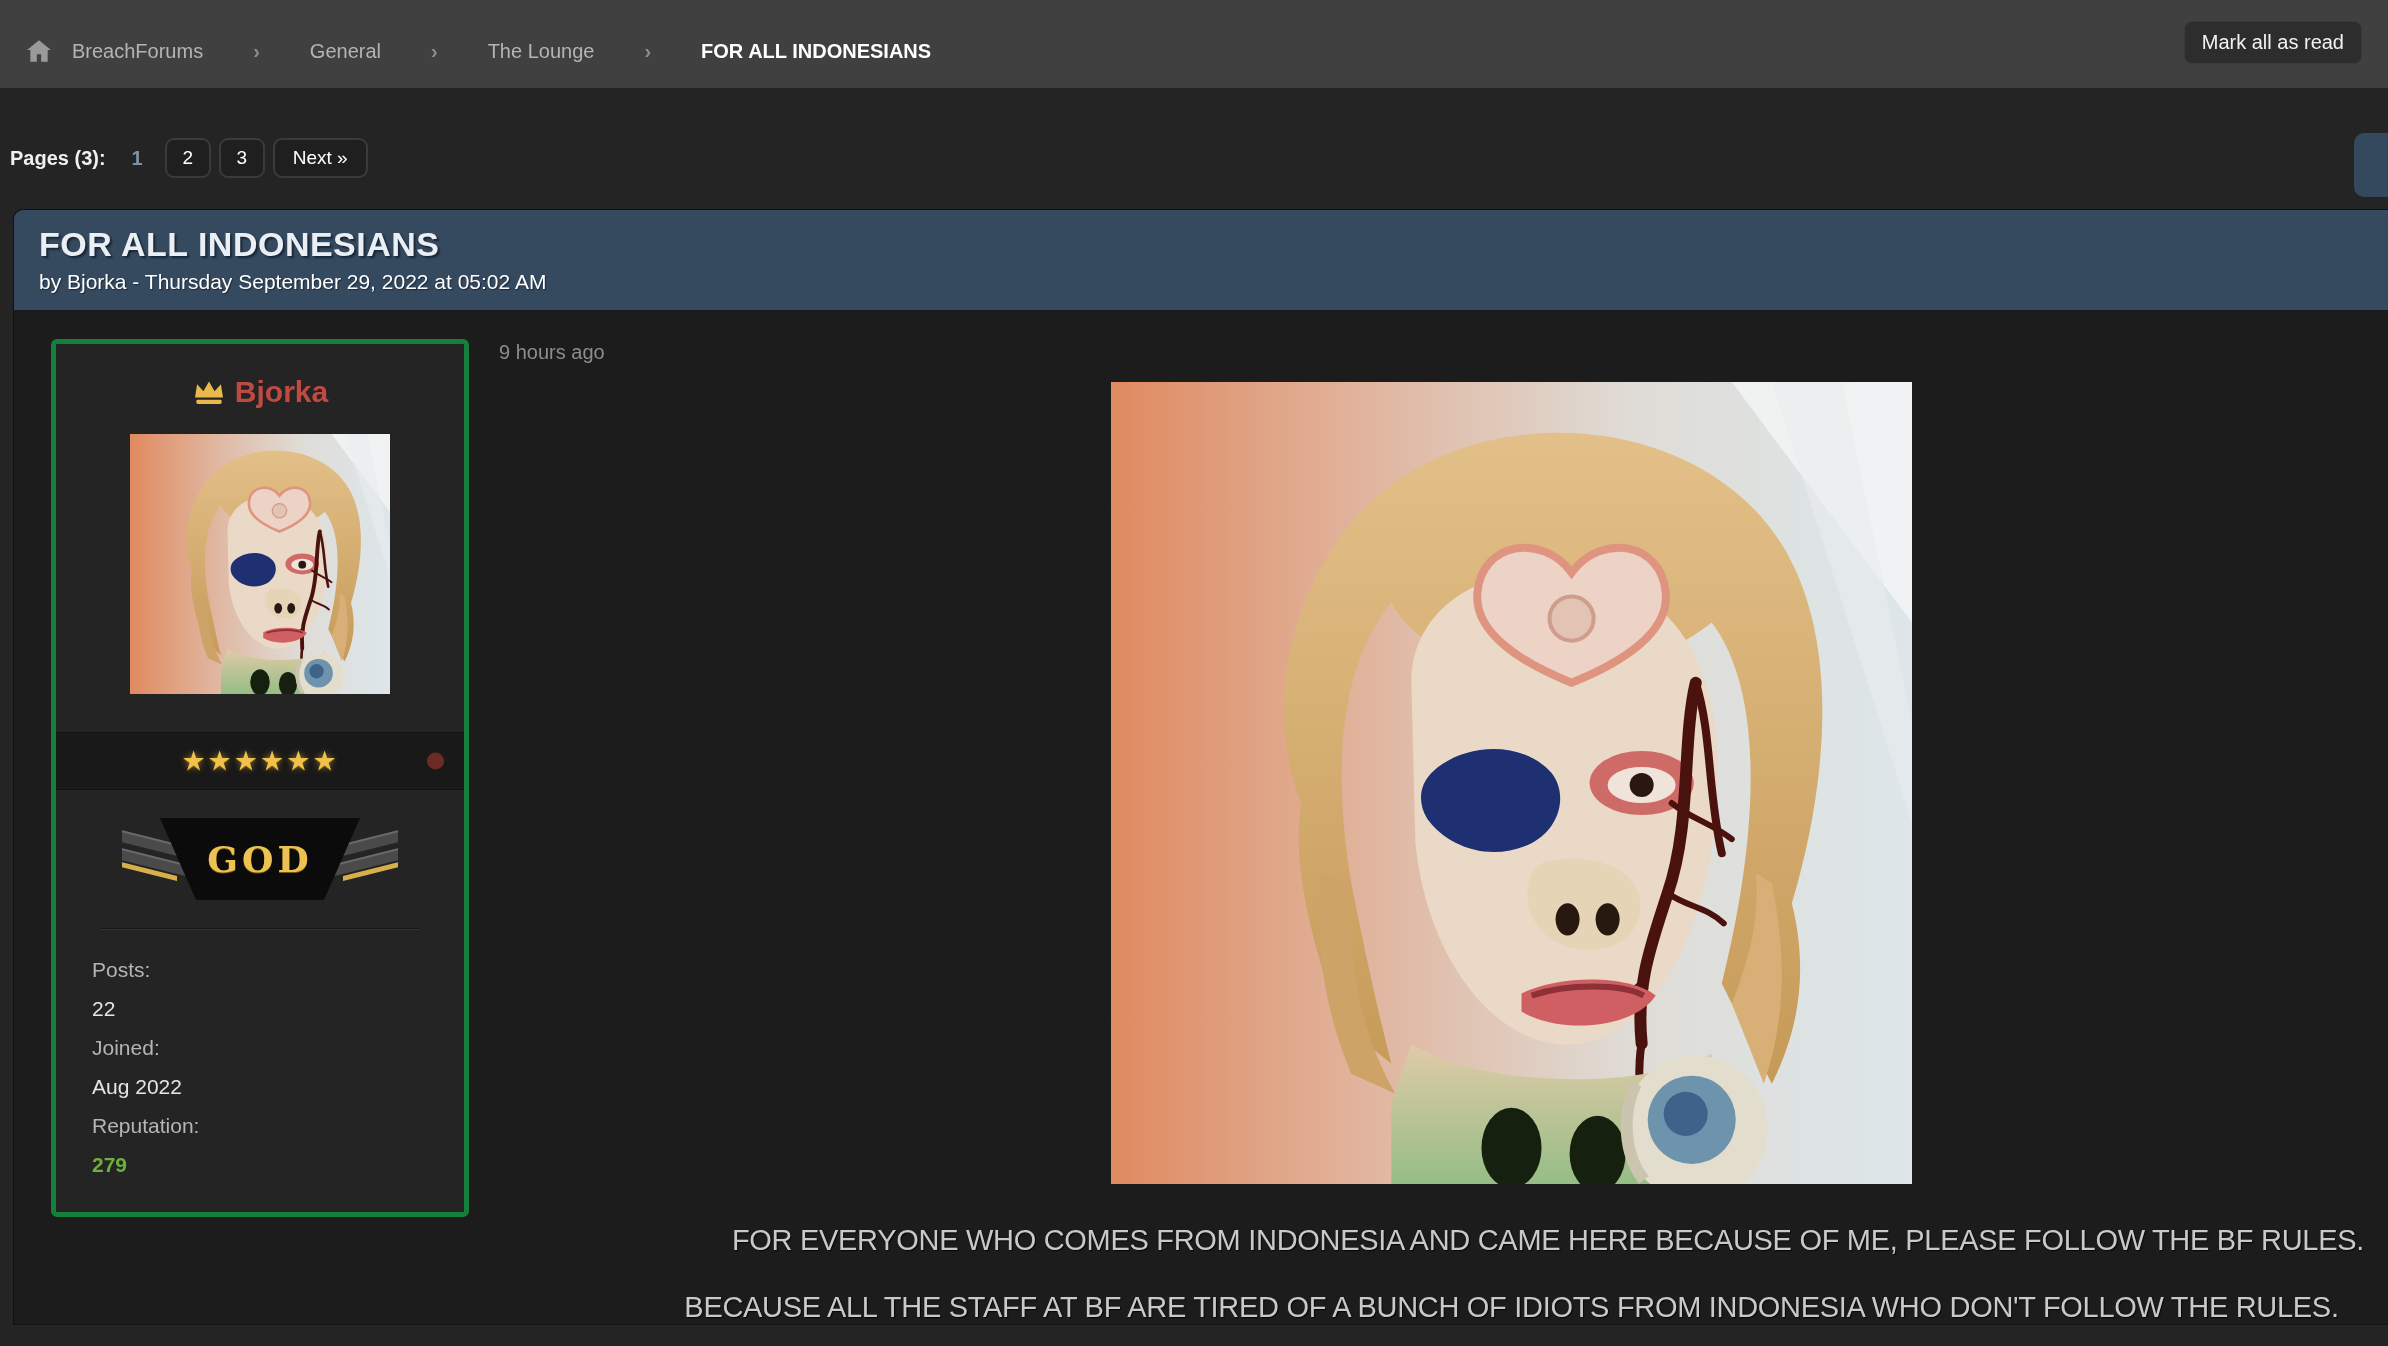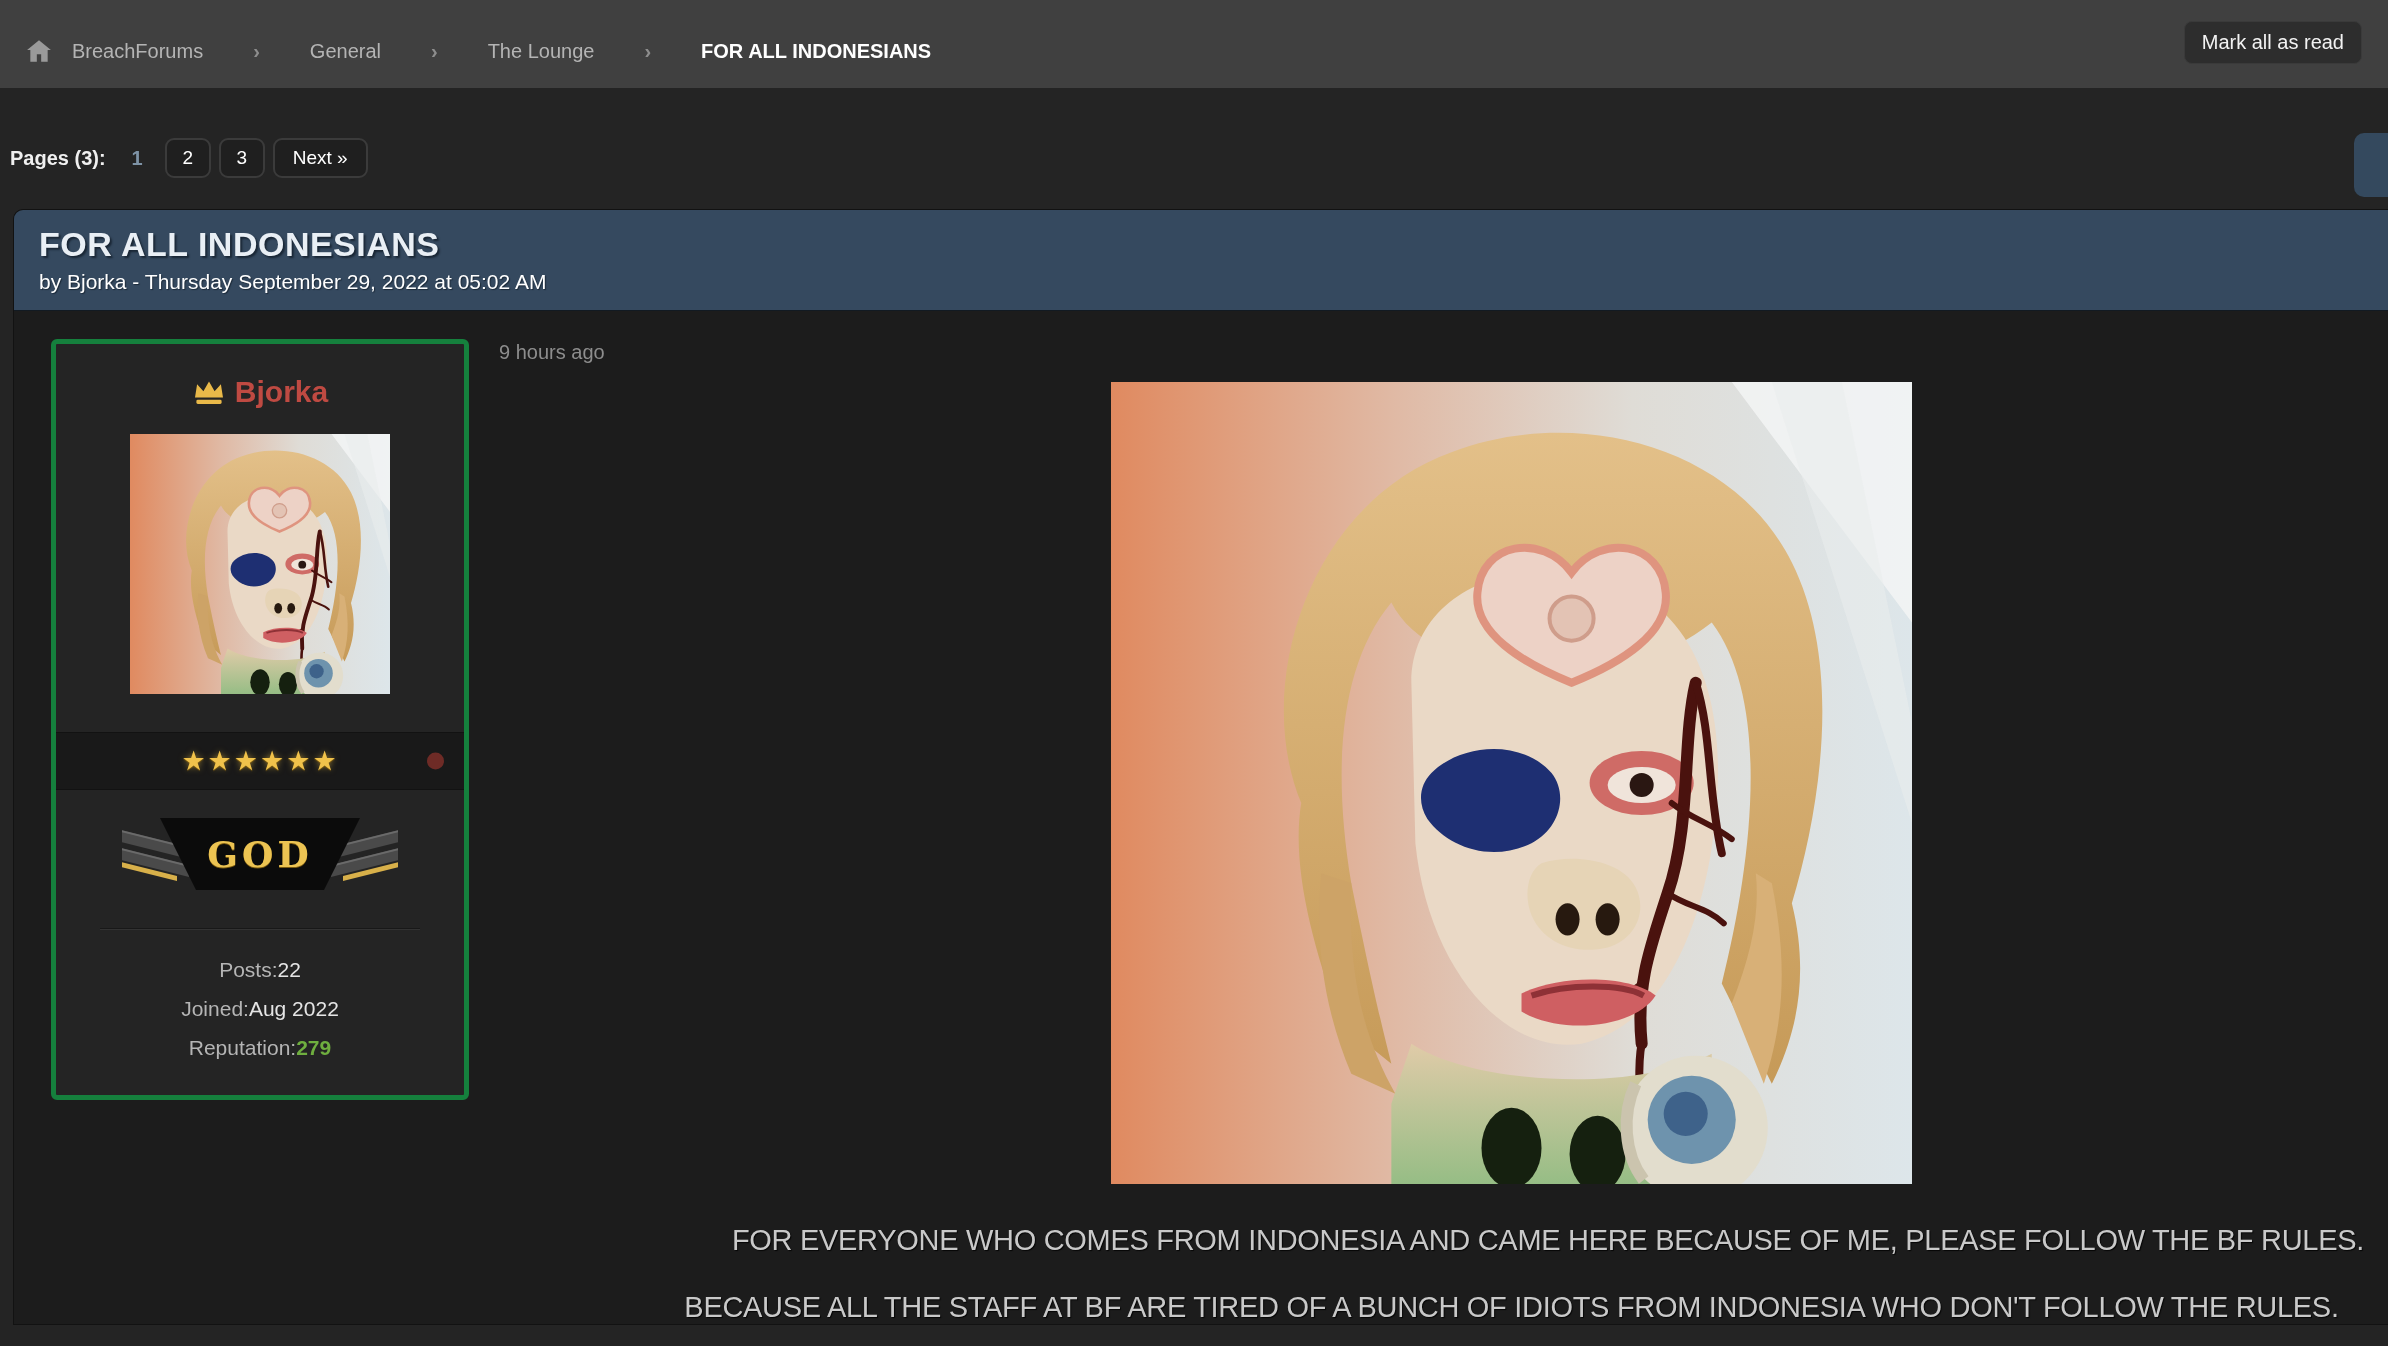--- a/index.html
+++ b/index.html
@@ -124,7 +124,7 @@
   .god-wing.right i { right:0; }
   .god-plate {
     position:absolute; left:50%; top:8px; transform:translateX(-50%);
-    width:200px; height:72px;
+    width:200px; height:82px;
     background:#0b0b0b;
     clip-path:polygon(0 0, 100% 0, 82% 100%, 18% 100%);
     display:flex; align-items:center; justify-content:center;

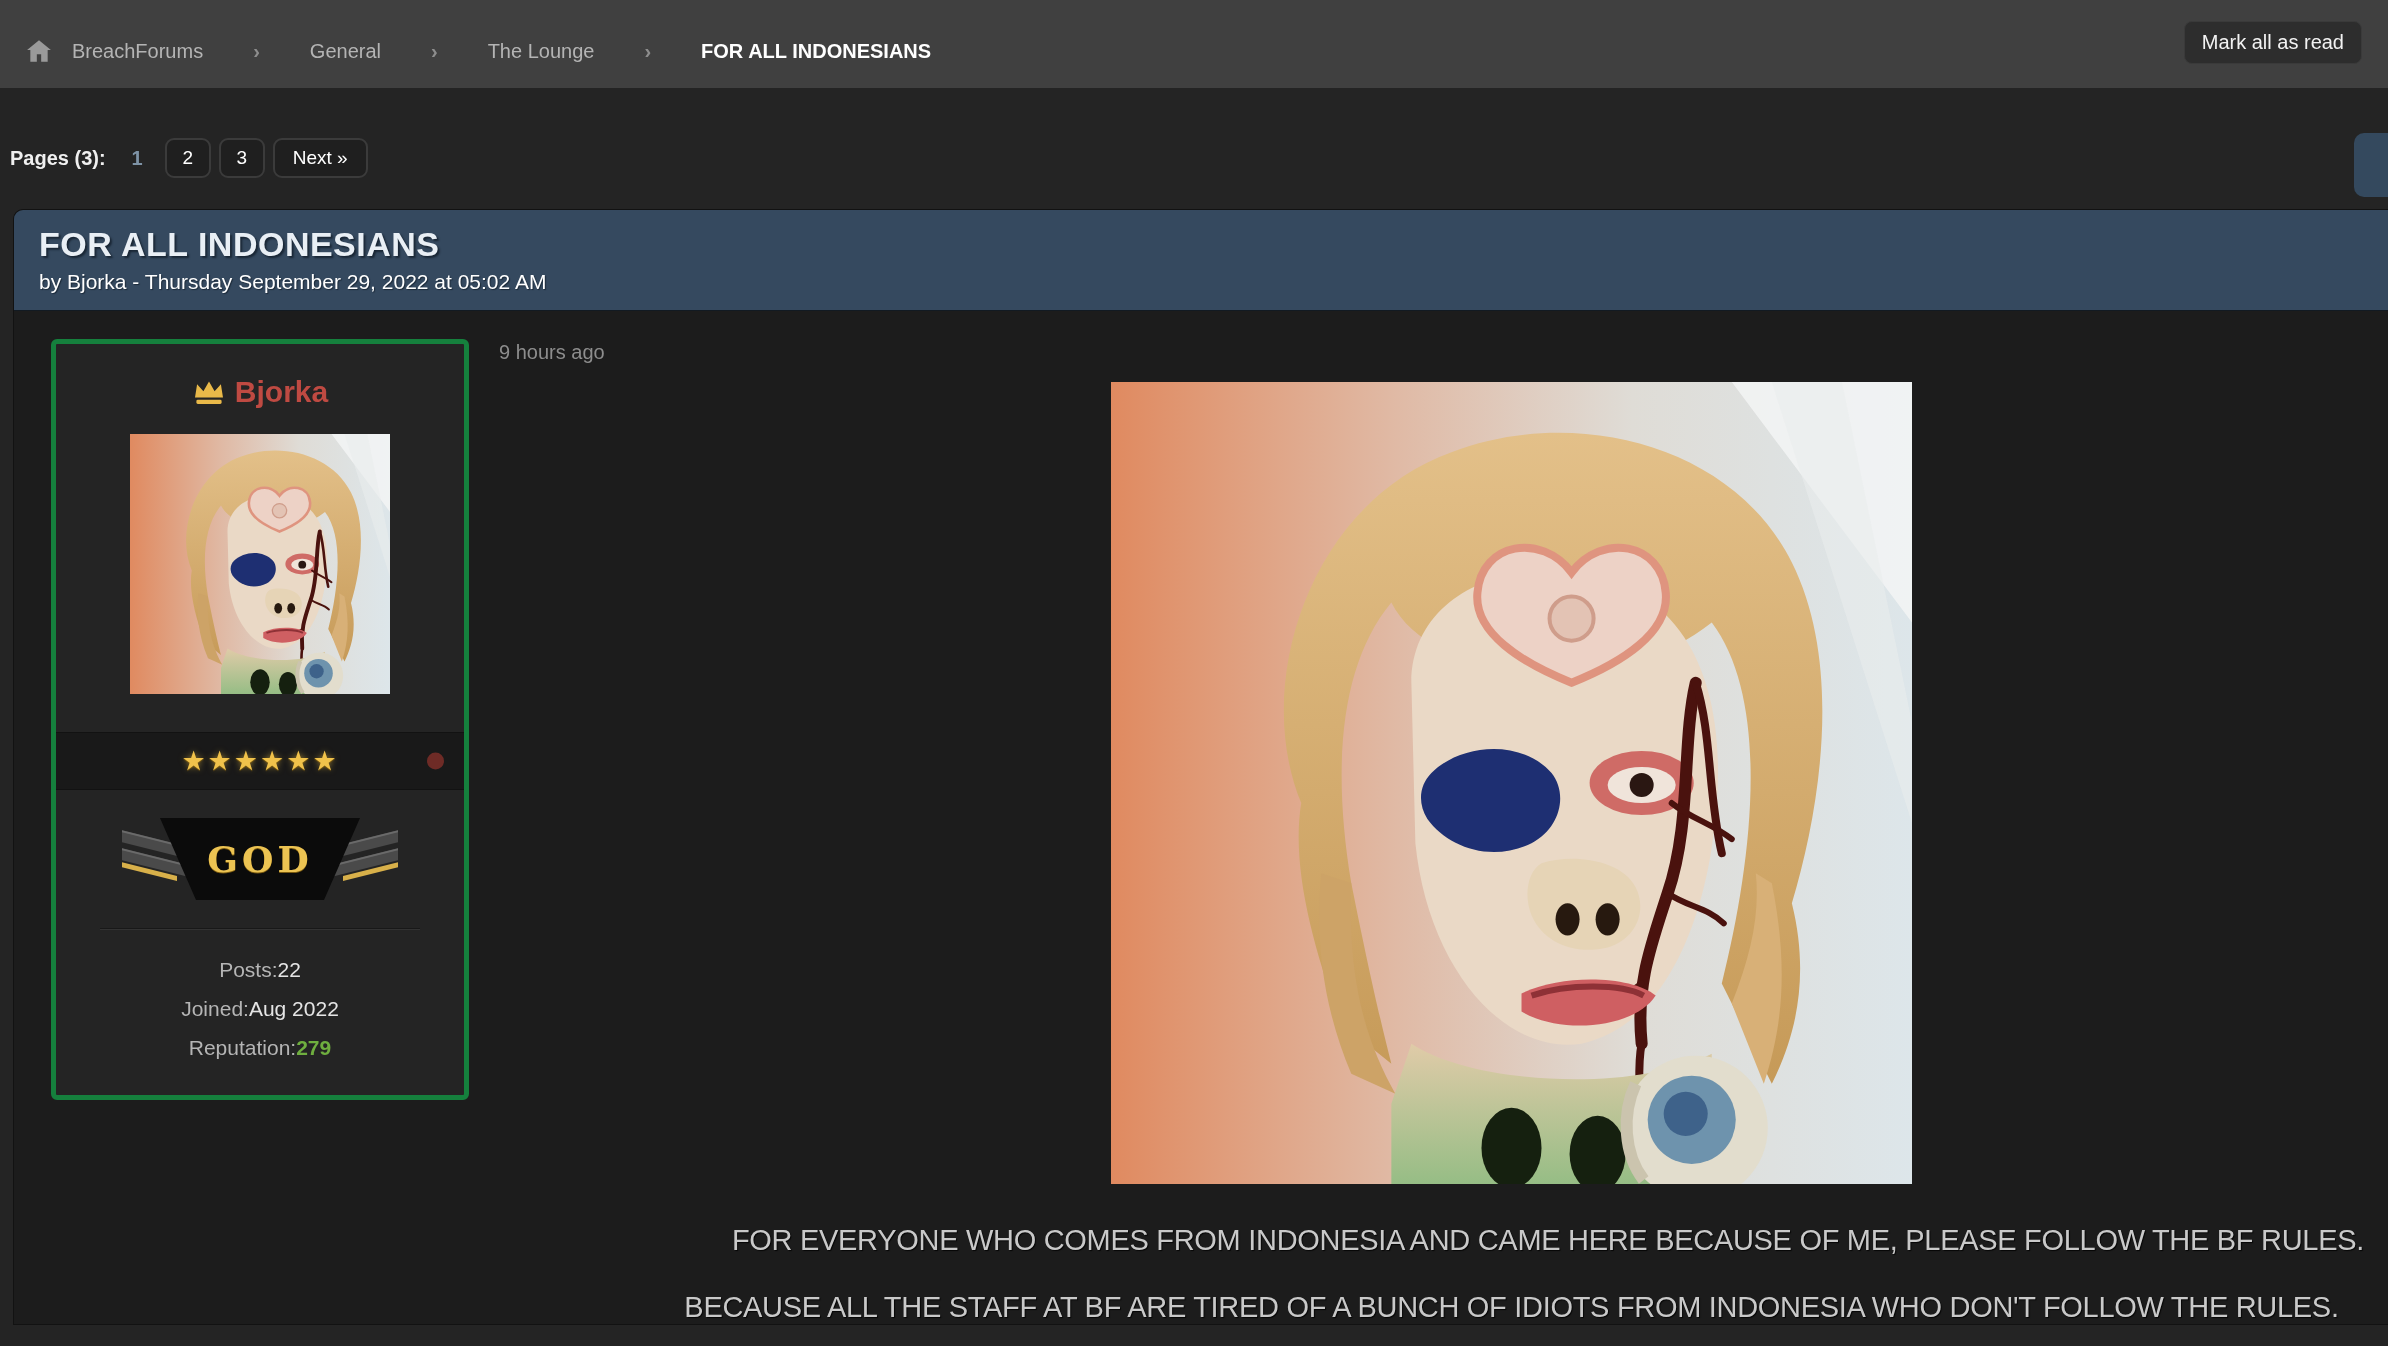--- a/index.html
+++ b/index.html
@@ -141,7 +141,7 @@
 
   
   .stats { padding:6px 36px 28px 36px; }
-  .stat-row { display:flex; justify-content:center; line-height:39px; }
+  .stat-row { display:flex; justify-content:flex-end; line-height:39px;flex-direction:column; }
   .stat-label { font-size:21px; color:#b5b5b5; }
   .stat-value { font-size:21px; color:#e5e5e5; }
   .stat-value.rep { color:#6fae3f; font-weight:bold; }

